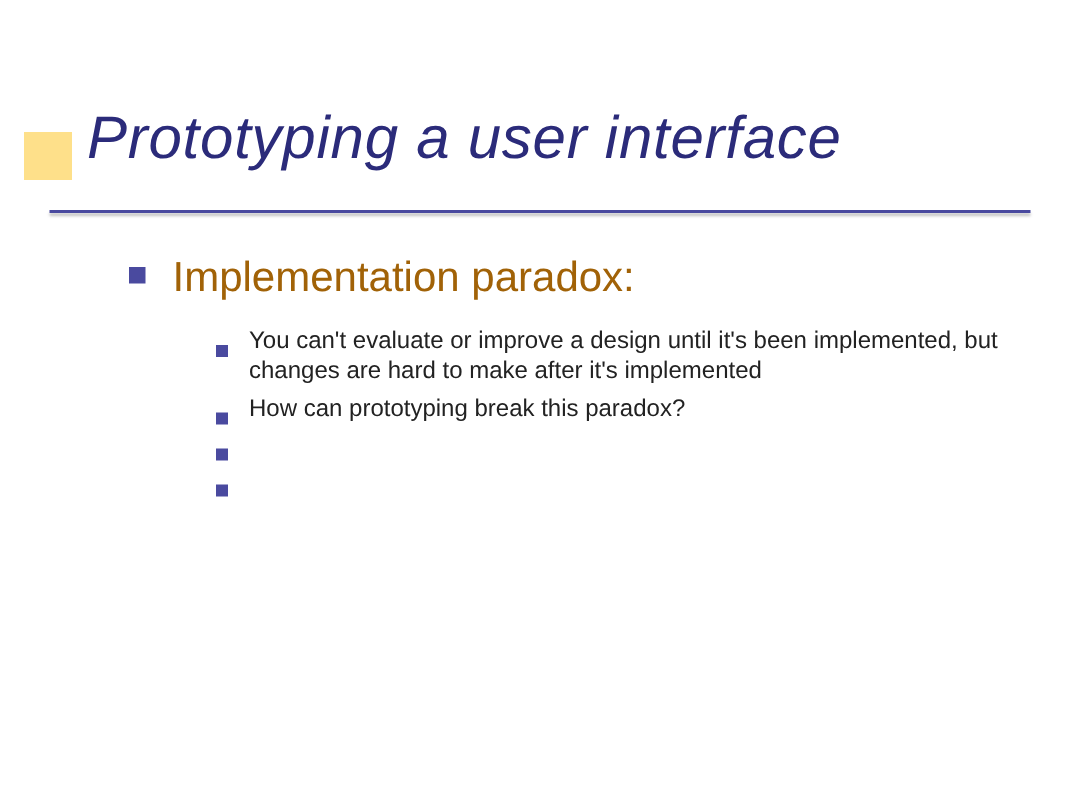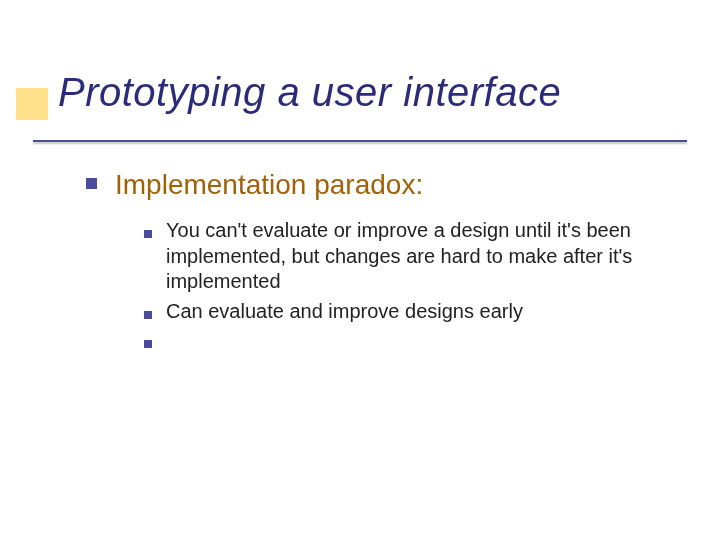--- a/index.html
+++ b/index.html
@@ -90,7 +90,7 @@
     margin-right: 14px;
   }
   .l2 .text {
-    font-size: 20px;
+    font-size: 16px;
     color: #222;
     line-height: 1.28;
     max-width: 500px;

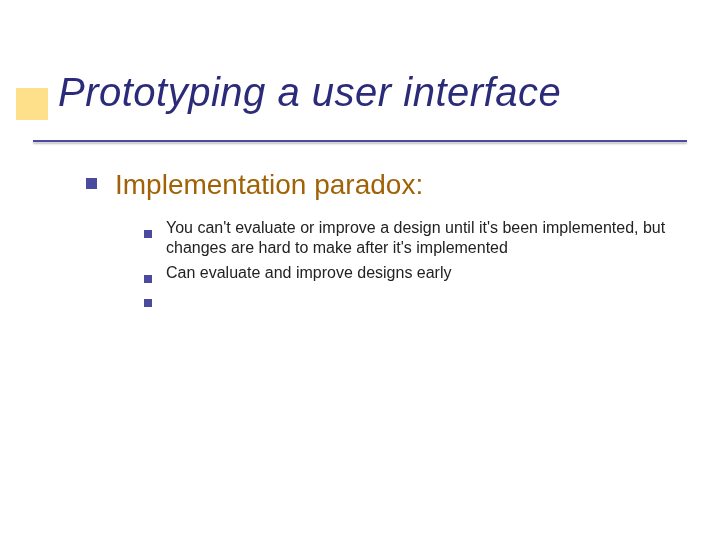--- a/index.html
+++ b/index.html
@@ -118,6 +118,10 @@
       </div>
       <div class="l2">
         <div class="bullet"></div>
+        <div class="text">How can prototyping break this paradox?</div>
+      </div>
+      <div class="l2">
+        <div class="bullet"></div>
         <div class="text">Can evaluate and improve designs early</div>
       </div>
       <div class="l2">

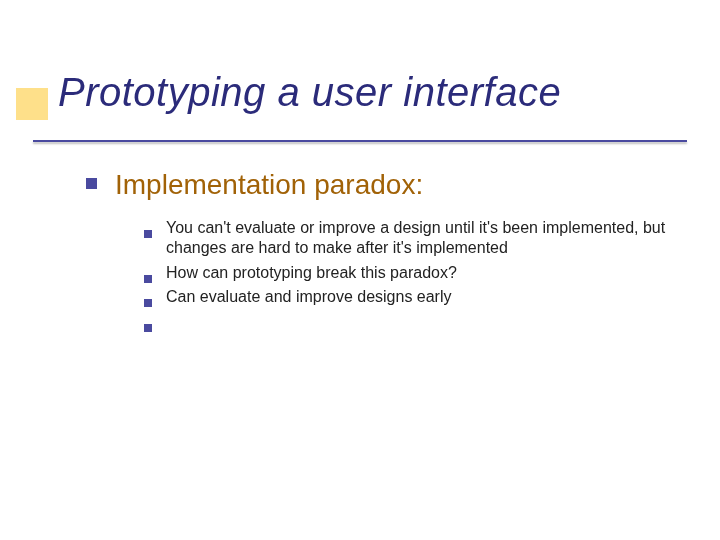--- a/index.html
+++ b/index.html
@@ -122,7 +122,6 @@
       </div>
       <div class="l2">
         <div class="bullet"></div>
-        <div class="text">Can evaluate and improve designs early</div>
       </div>
       <div class="l2">
         <div class="bullet"></div>

